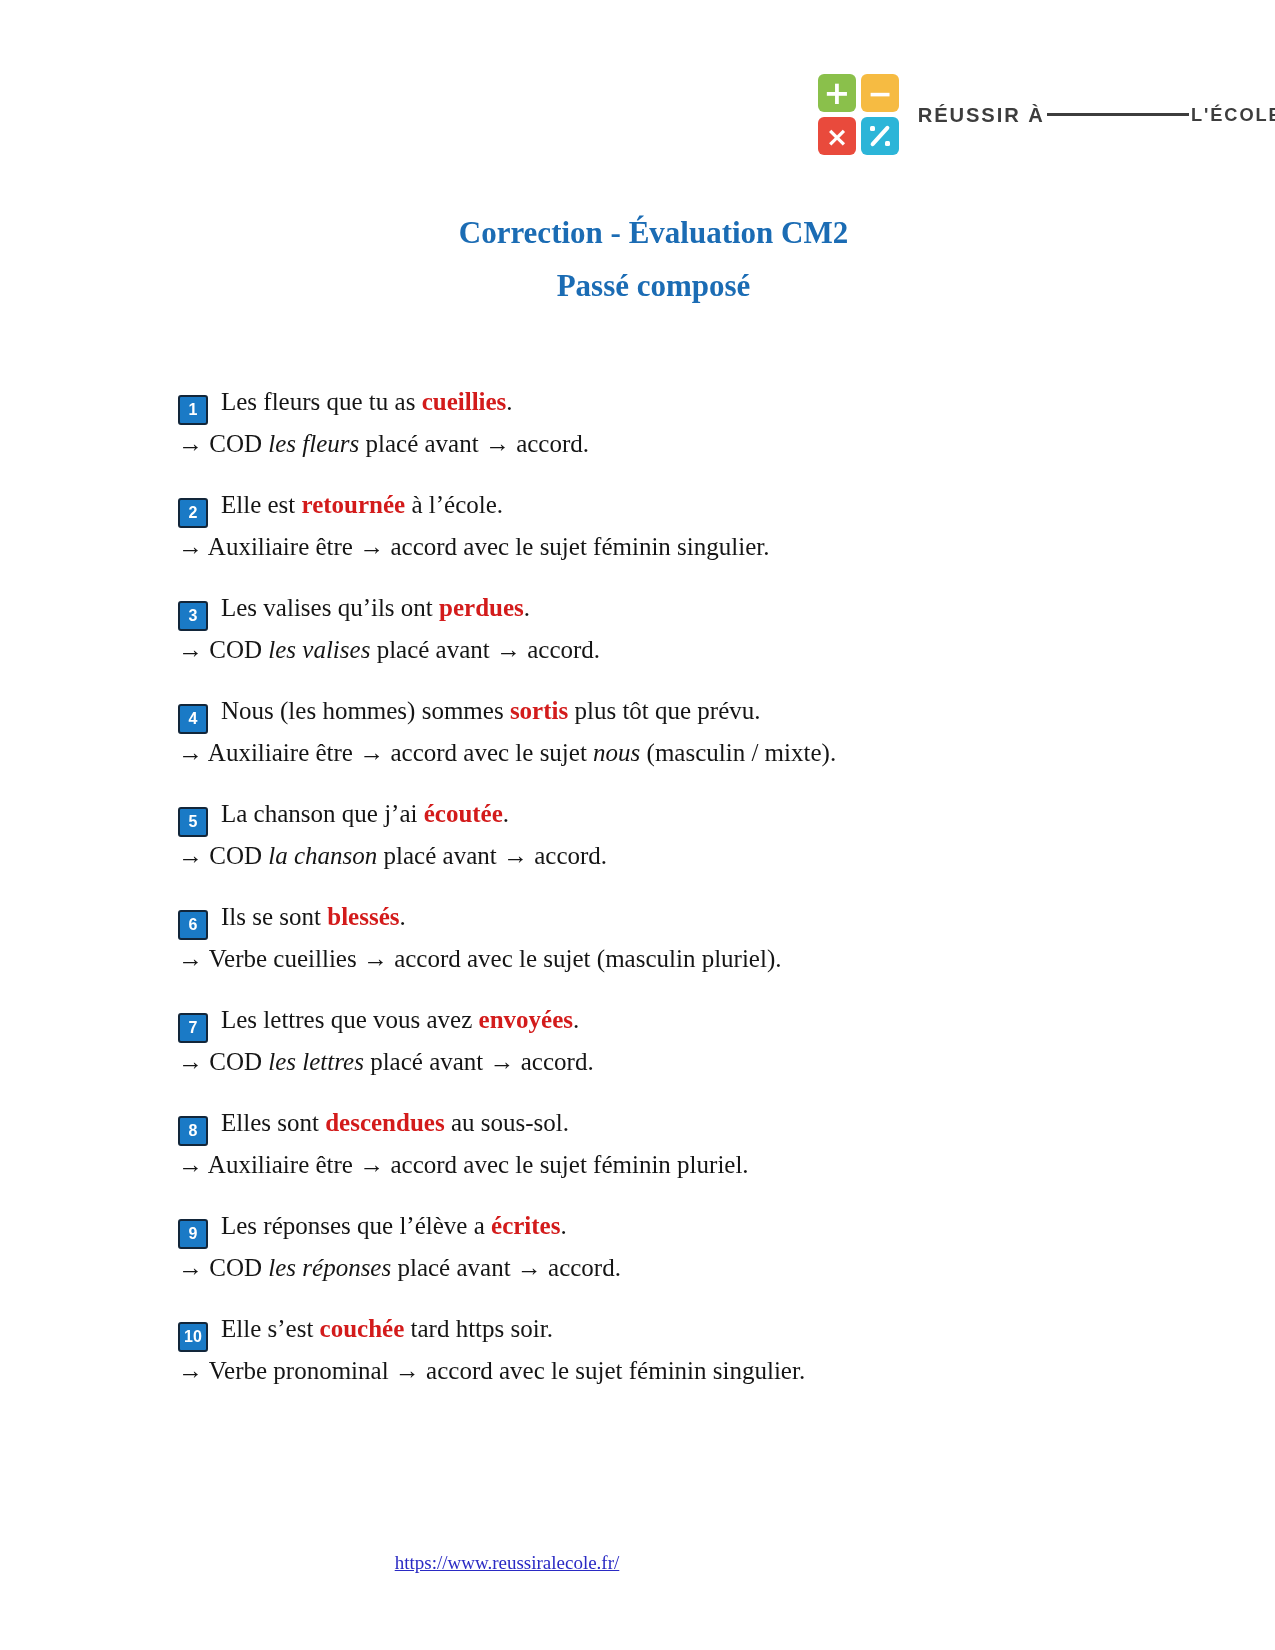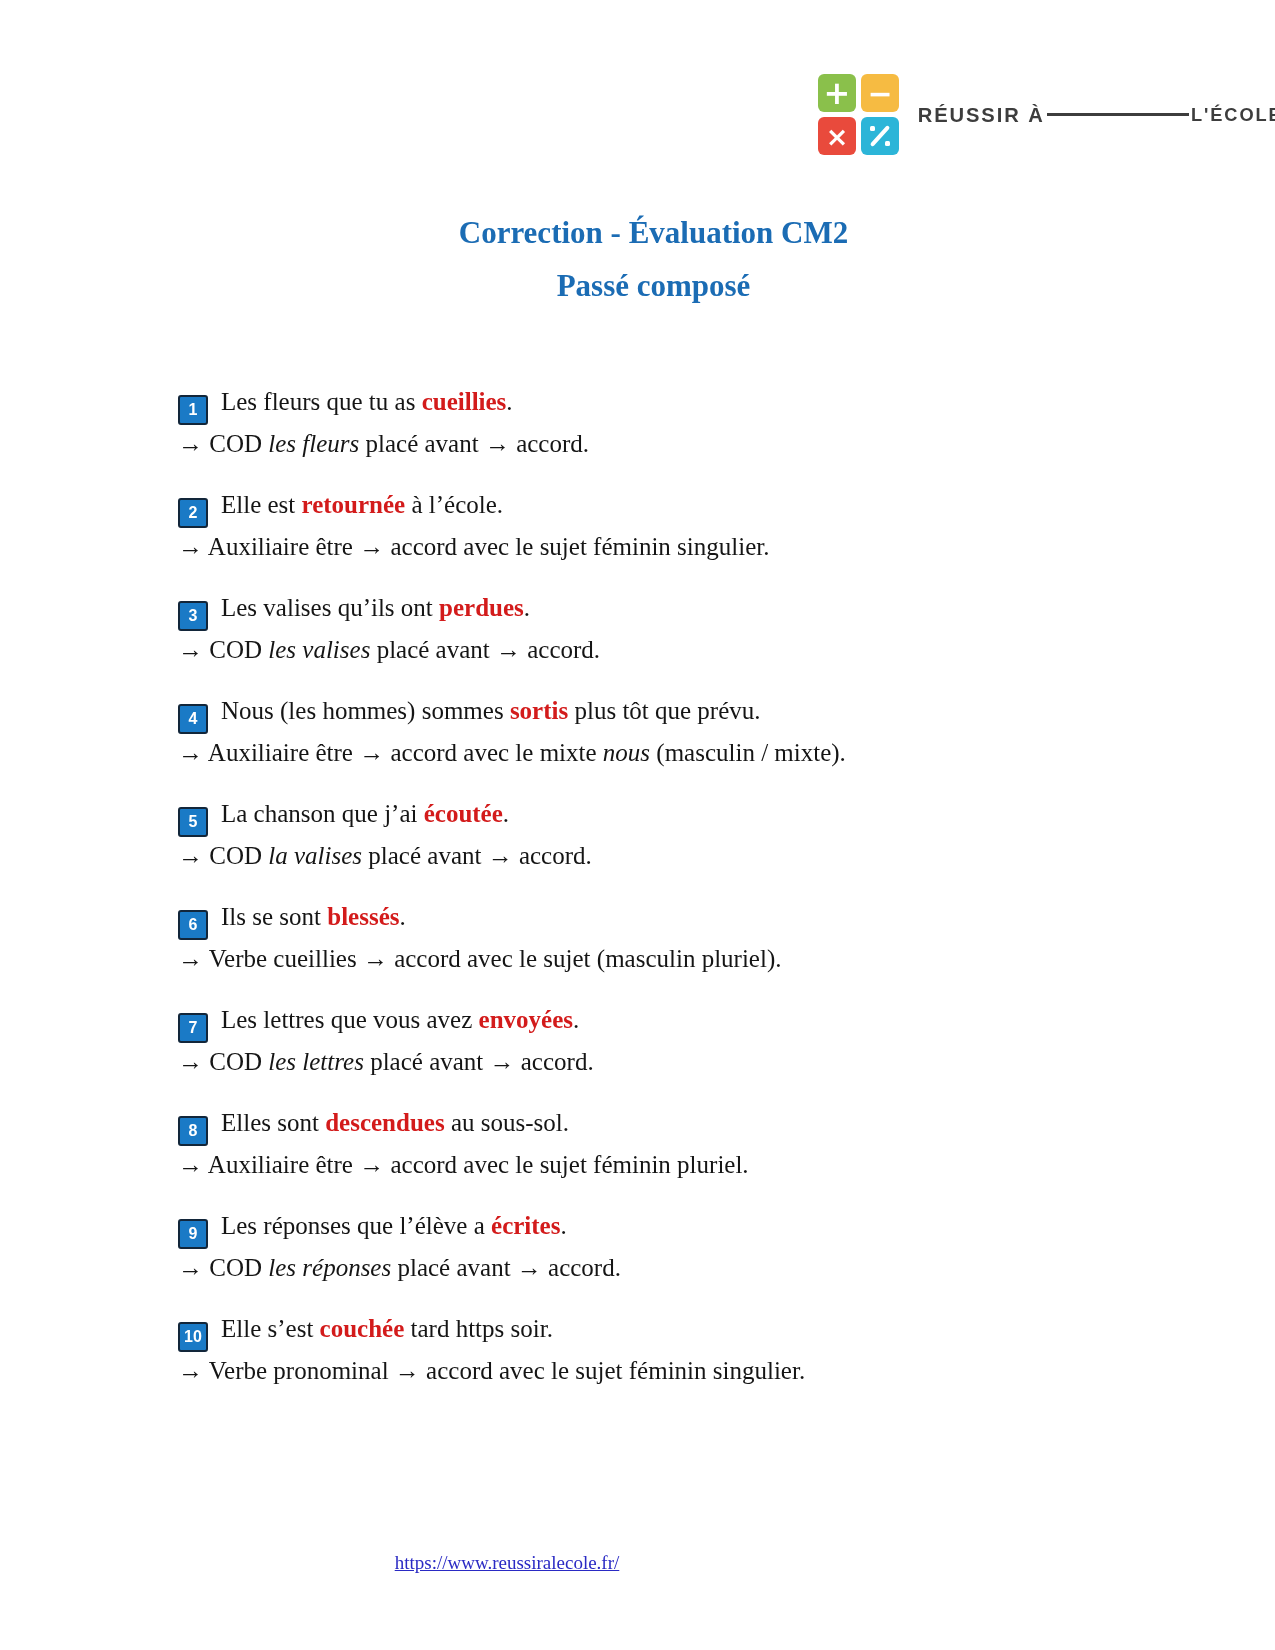--- a/index.html
+++ b/index.html
@@ -97,7 +97,7 @@
     <div class="line">
       <span class="badge">4</span><span><span>Nous (les hommes) sommes </span><span class="red">sortis</span><span> plus tôt que prévu.</span></span>
     </div>
-    <div class="line"><span>→ Auxiliaire être → accord avec le mixte </span><span class="it">nous</span><span> (masculin / mixte).</span></div>
+    <div class="line"><span>→ Auxiliaire être → accord avec le sujet </span><span class="it">nous</span><span> (masculin / mixte).</span></div>
   </div>
 
   <div class="item">

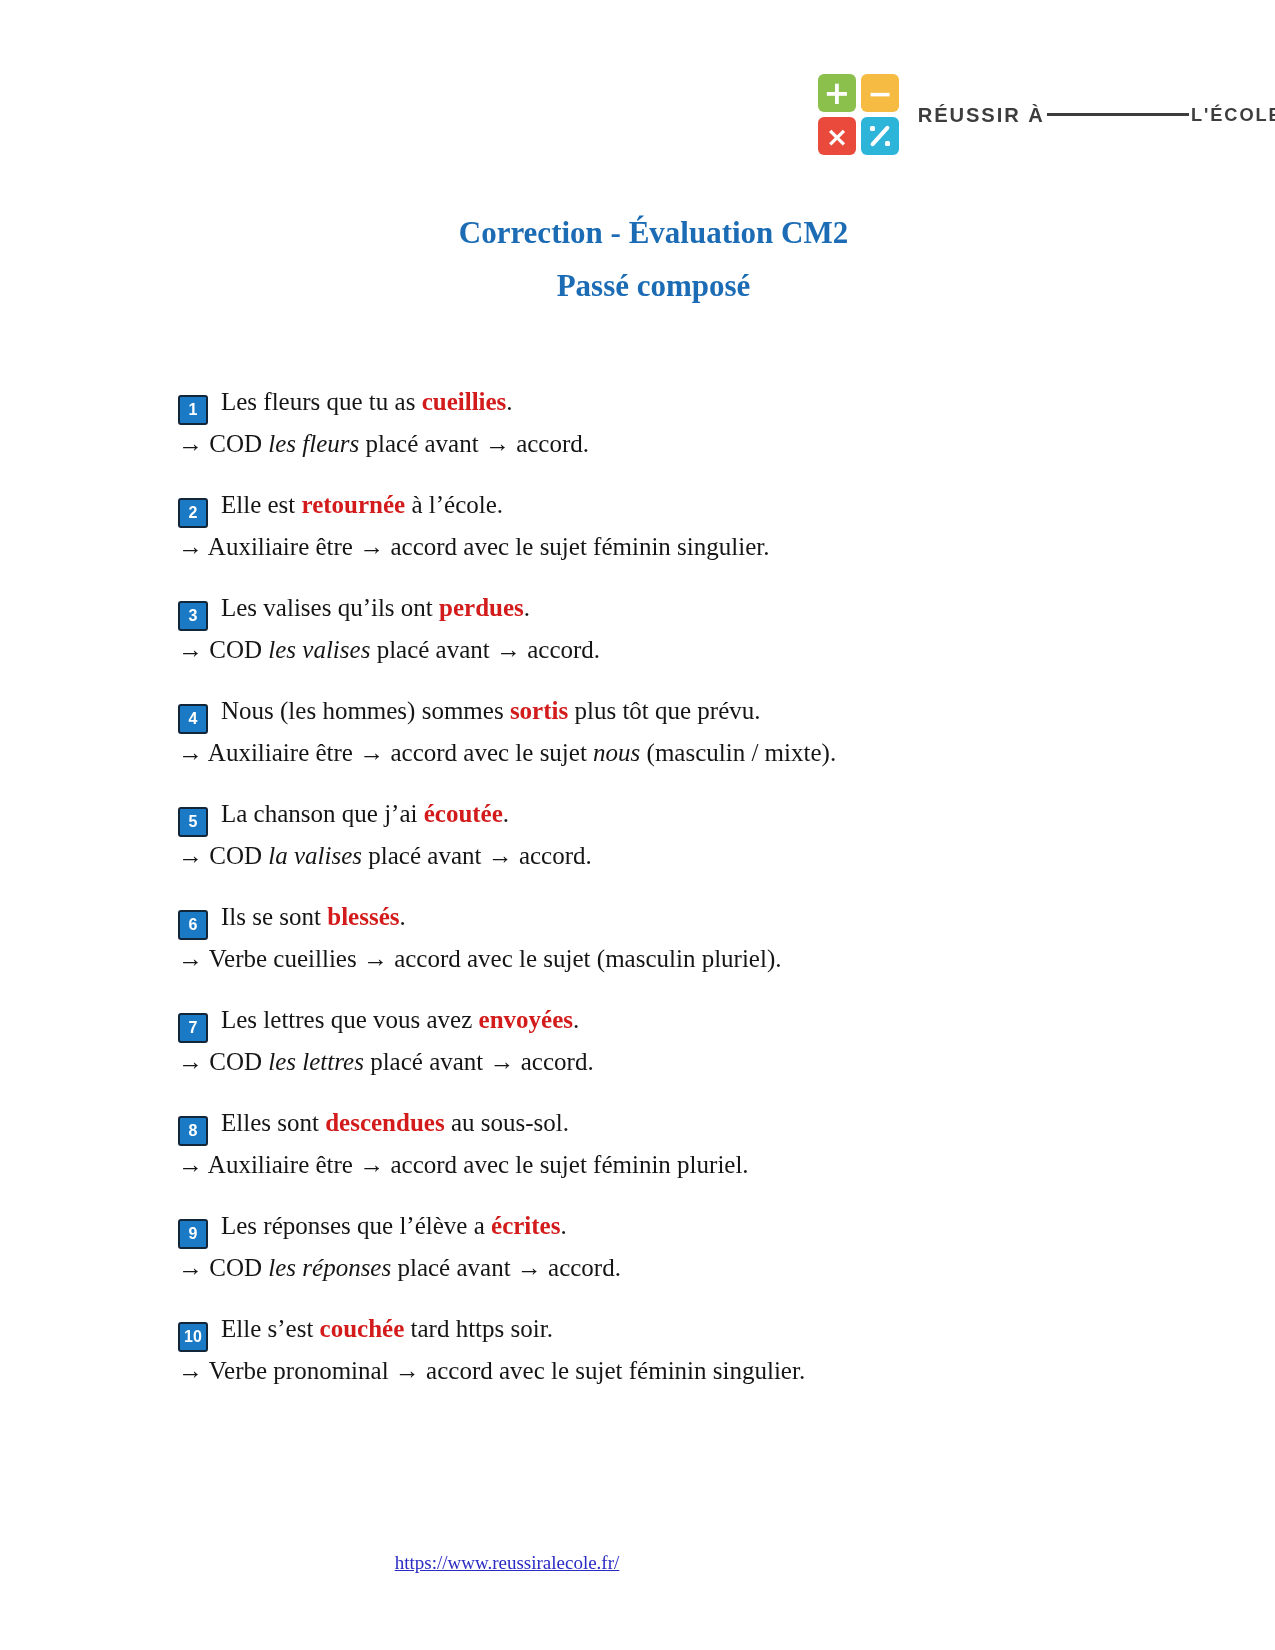--- a/index.html
+++ b/index.html
@@ -104,7 +104,7 @@
     <div class="line">
       <span class="badge">5</span><span><span>La chanson que j’ai </span><span class="red">écoutée</span><span>.</span></span>
     </div>
-    <div class="line"><span>→ COD </span><span class="it">la valises</span><span> placé avant → accord.</span></div>
+    <div class="line"><span>→ COD </span><span class="it">la chanson</span><span> placé avant → accord.</span></div>
   </div>
 
   <div class="item">

